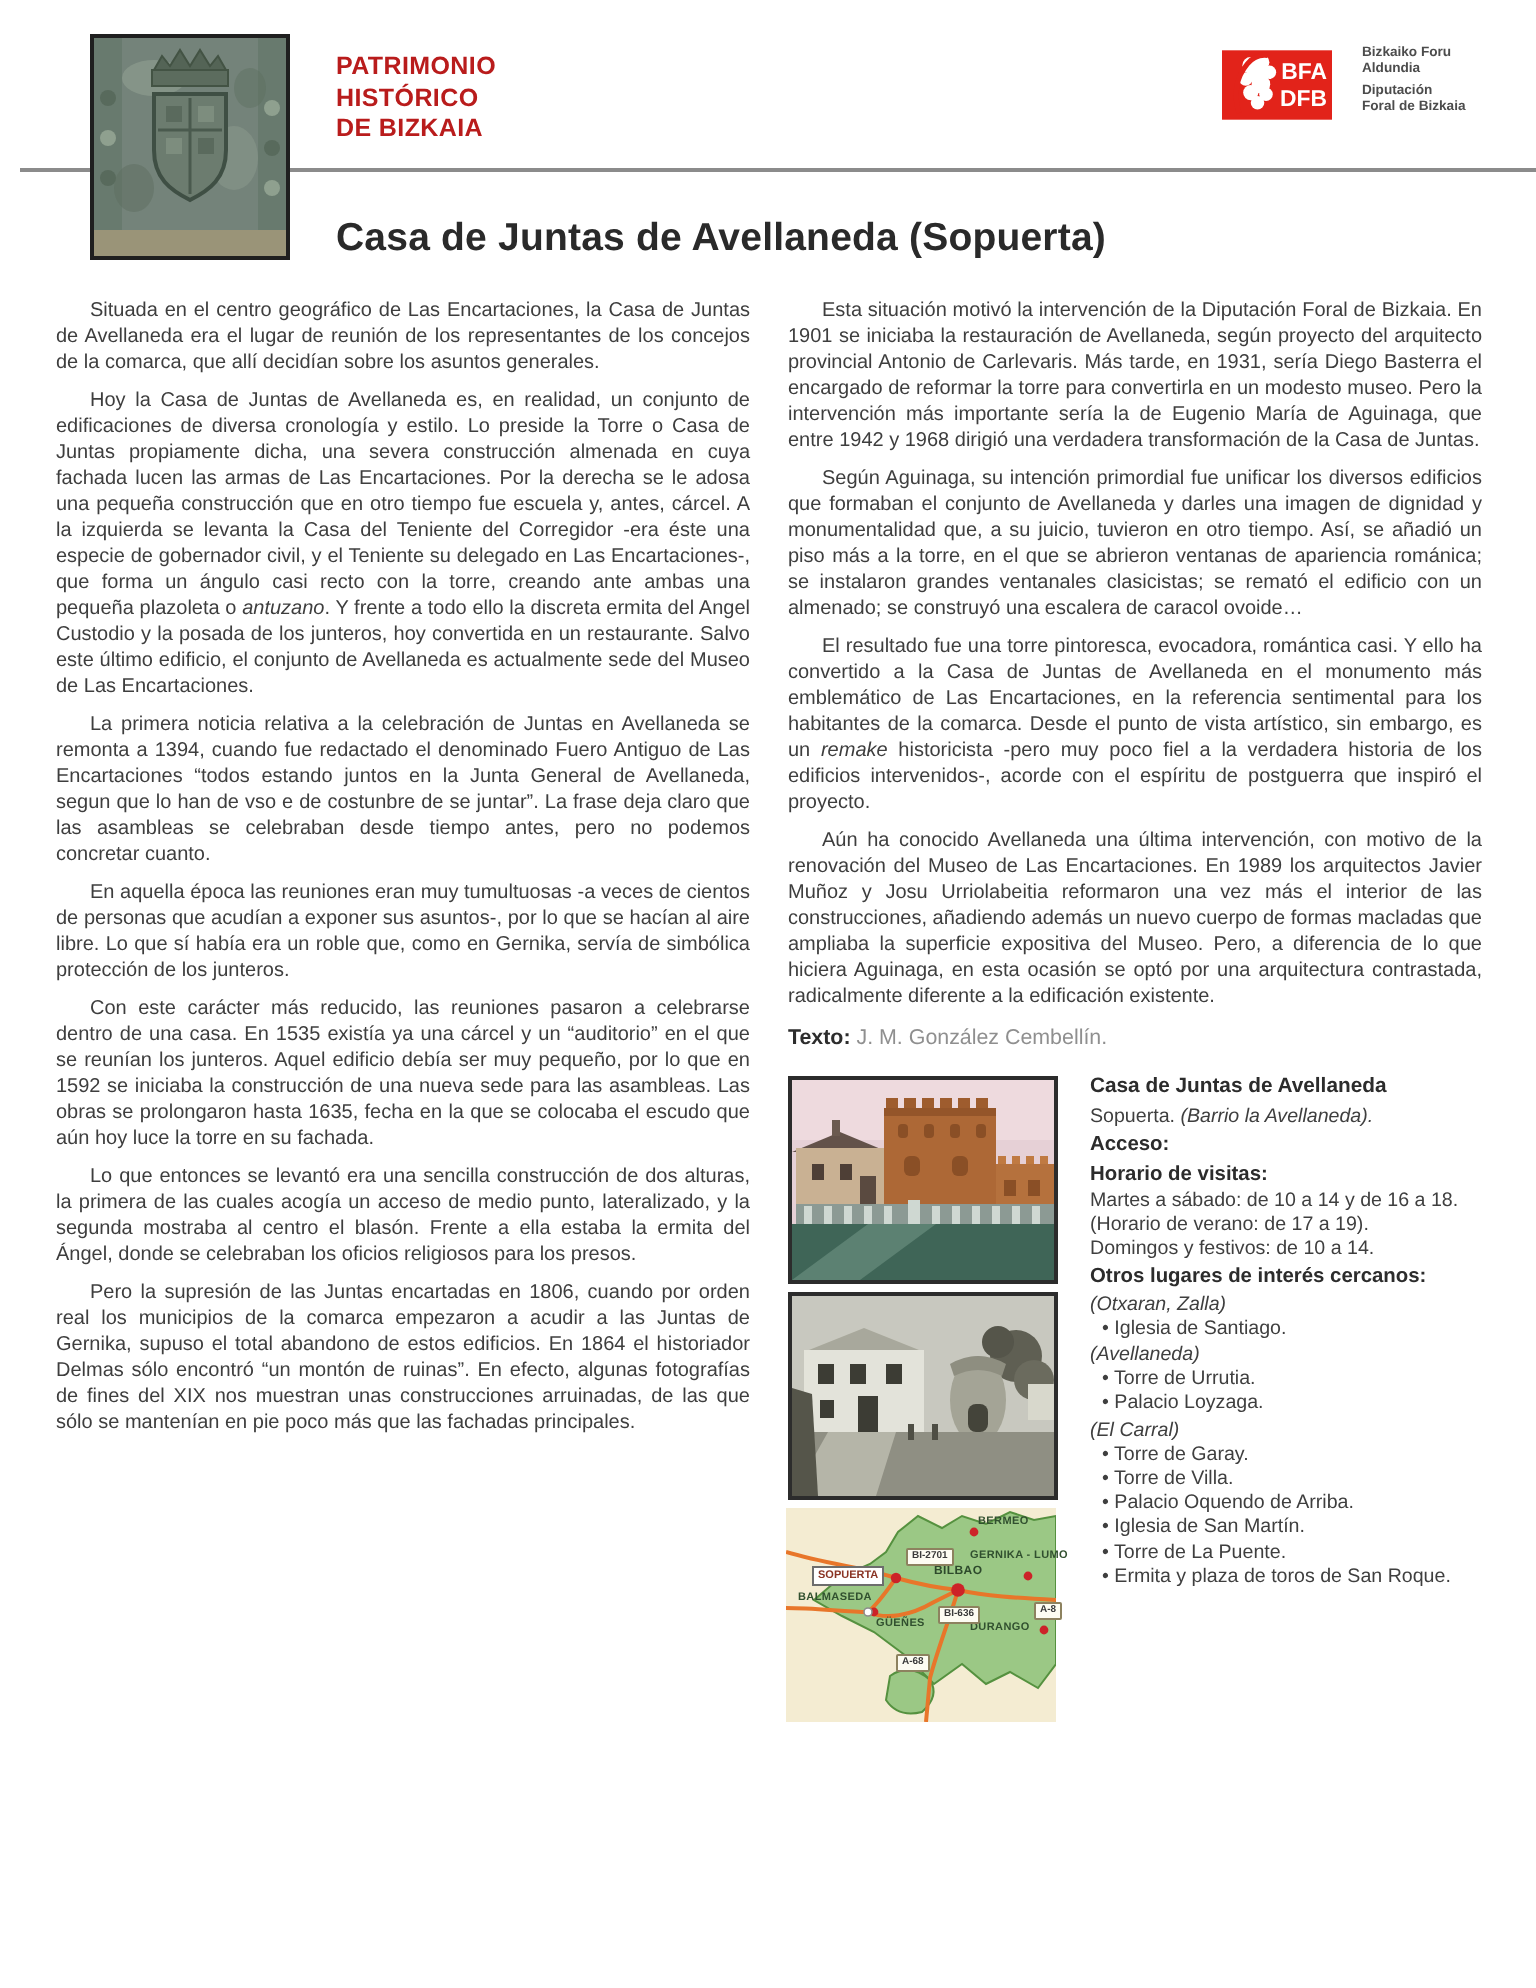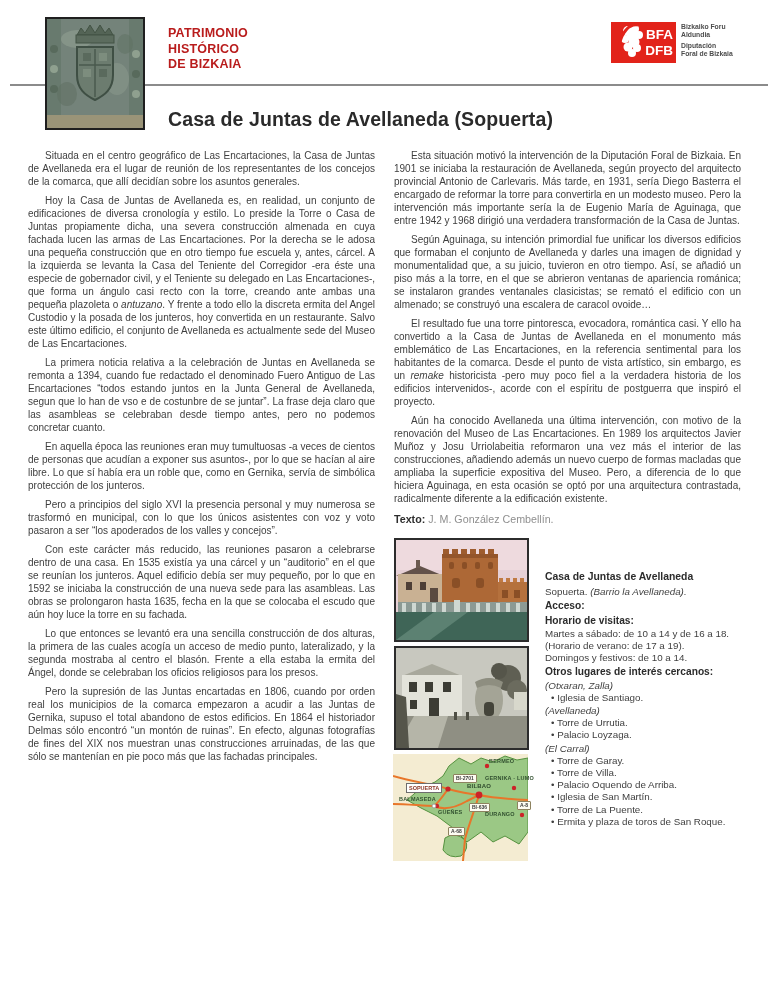--- a/index.html
+++ b/index.html
@@ -12,7 +12,7 @@
   .arms{position:absolute;left:45px;top:17px;width:100px;height:113px;border:2px solid #1f1f1f;box-sizing:border-box;background:#6f7f72;z-index:2;}
   .arms svg{display:block;width:100%;height:100%;}
   .program{position:absolute;left:168px;top:26px;font-size:12.5px;font-weight:bold;color:#b91c1c;line-height:15.5px;letter-spacing:.2px;}
-  .logo-box{position:absolute;left:611px;top:22px;width:65px;height:41px;}
+  .logo-box{position:absolute;left:611px;top:22px;width:55px;height:41px;}
   .logo-box svg{display:block;width:100%;height:100%;}
   .logo-names{position:absolute;left:681px;top:23px;font-size:6.8px;font-weight:bold;color:#4c4c4c;line-height:7.6px;}
   .logo-names .grp{margin-bottom:4px;}

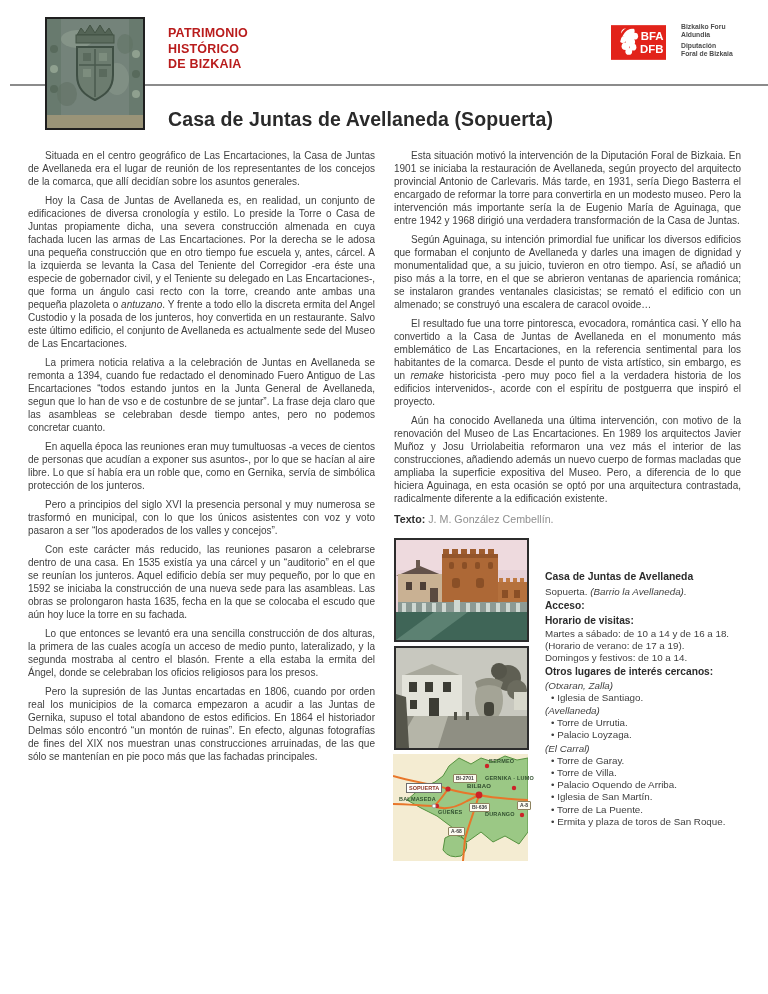--- a/index.html
+++ b/index.html
@@ -124,7 +124,6 @@
     <p class="body-par"><span>Hoy la Casa de Juntas de Avellaneda es, en realidad, un conjunto de edificaciones de diversa cronología y estilo. Lo preside la Torre o Casa de Juntas propiamente dicha, una severa construcción almenada en cuya fachada lucen las armas de Las Encartaciones. Por la derecha se le adosa una pequeña construcción que en otro tiempo fue escuela y, antes, cárcel. A la izquierda se levanta la Casa del Teniente del Corregidor -era éste una especie de gobernador civil, y el Teniente su delegado en Las Encartaciones-, que forma un ángulo casi recto con la torre, creando ante ambas una pequeña plazoleta o </span><span class="it">antuzano</span><span>. Y frente a todo ello la discreta ermita del Angel Custodio y la posada de los junteros, hoy convertida en un restaurante. Salvo este último edificio, el conjunto de Avellaneda es actualmente sede del Museo de Las Encartaciones.</span></p>
     <p class="body-par"><span>La primera noticia relativa a la celebración de Juntas en Avellaneda se remonta a 1394, cuando fue redactado el denominado Fuero Antiguo de Las Encartaciones “todos estando juntos en la Junta General de Avellaneda, segun que lo han de vso e de costunbre de se juntar”. La frase deja claro que las asambleas se celebraban desde tiempo antes, pero no podemos concretar cuanto.</span></p>
     <p class="body-par"><span>En aquella época las reuniones eran muy tumultuosas -a veces de cientos de personas que acudían a exponer sus asuntos-, por lo que se hacían al aire libre. Lo que sí había era un roble que, como en Gernika, servía de simbólica protección de los junteros.</span></p>
-    <p class="body-par"><span>Pero a principios del siglo XVI la presencia personal y muy numerosa se trasformó en municipal, con lo que los únicos asistentes con voz y voto pasaron a ser “los apoderados de los valles y concejos”.</span></p>
     <p class="body-par"><span>Con este carácter más reducido, las reuniones pasaron a celebrarse dentro de una casa. En 1535 existía ya una cárcel y un “auditorio” en el que se reunían los junteros. Aquel edificio debía ser muy pequeño, por lo que en 1592 se iniciaba la construcción de una nueva sede para las asambleas. Las obras se prolongaron hasta 1635, fecha en la que se colocaba el escudo que aún hoy luce la torre en su fachada.</span></p>
     <p class="body-par"><span>Lo que entonces se levantó era una sencilla construcción de dos alturas, la primera de las cuales acogía un acceso de medio punto, lateralizado, y la segunda mostraba al centro el blasón. Frente a ella estaba la ermita del Ángel, donde se celebraban los oficios religiosos para los presos.</span></p>
     <p class="body-par"><span>Pero la supresión de las Juntas encartadas en 1806, cuando por orden real los municipios de la comarca empezaron a acudir a las Juntas de Gernika, supuso el total abandono de estos edificios. En 1864 el historiador Delmas sólo encontró “un montón de ruinas”. En efecto, algunas fotografías de fines del XIX nos muestran unas construcciones arruinadas, de las que sólo se mantenían en pie poco más que las fachadas principales.</span></p>

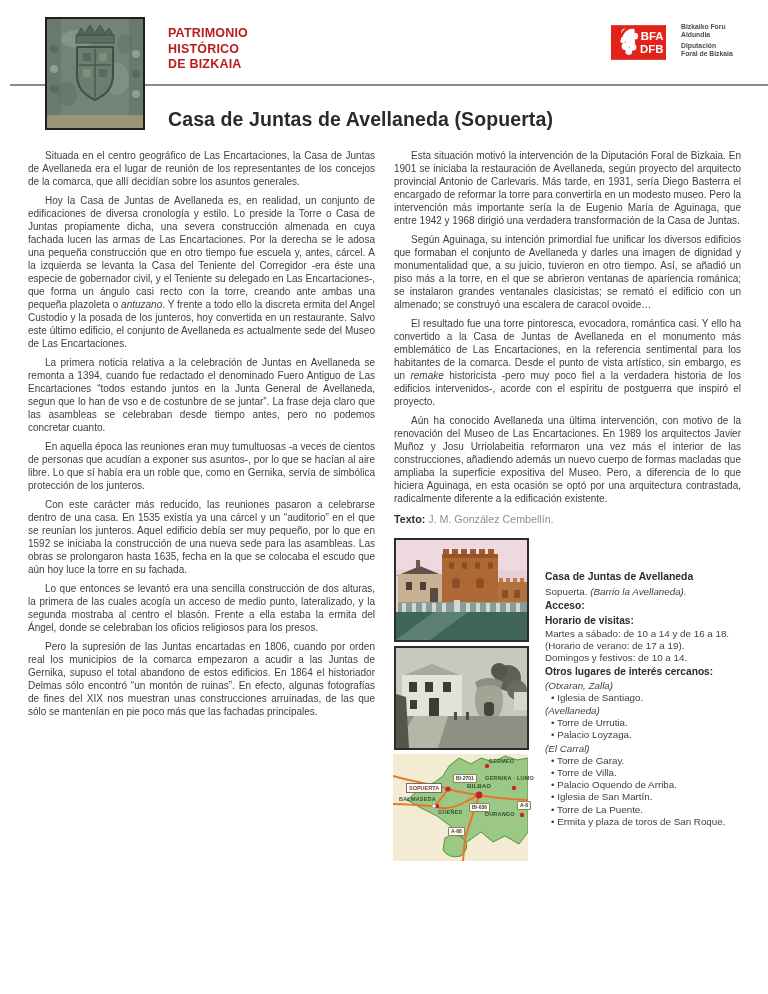--- a/index.html
+++ b/index.html
@@ -27,7 +27,7 @@
   .mut{color:#8f8f8f;}
   .credit{font-size:10.7px;line-height:13px;margin-top:8px;}
   
-  .info-box{display:flex;margin-top:12px;align-items:center;}
+  .info-box{display:flex;margin-top:12px;align-items:flex-start;}
   .ib-media{width:135px;flex:0 0 135px;}
   .photo{width:131px;height:100px;border:2px solid #2c2c2c;margin-bottom:4px;}
   .photo svg{display:block;width:100%;height:100%;}

